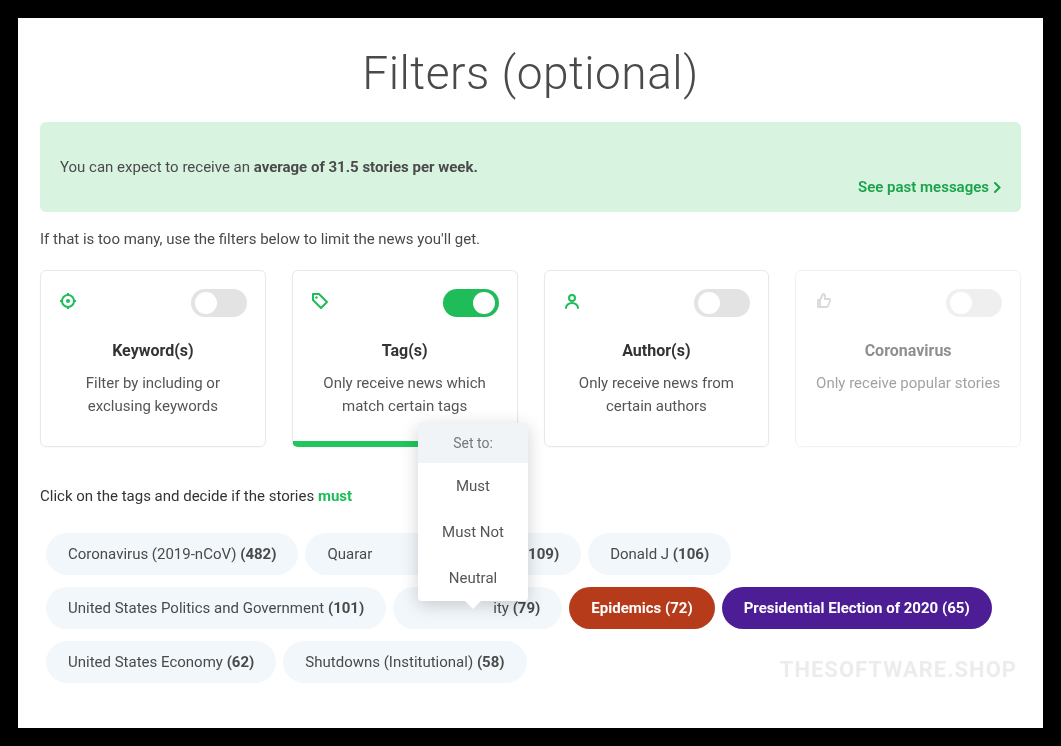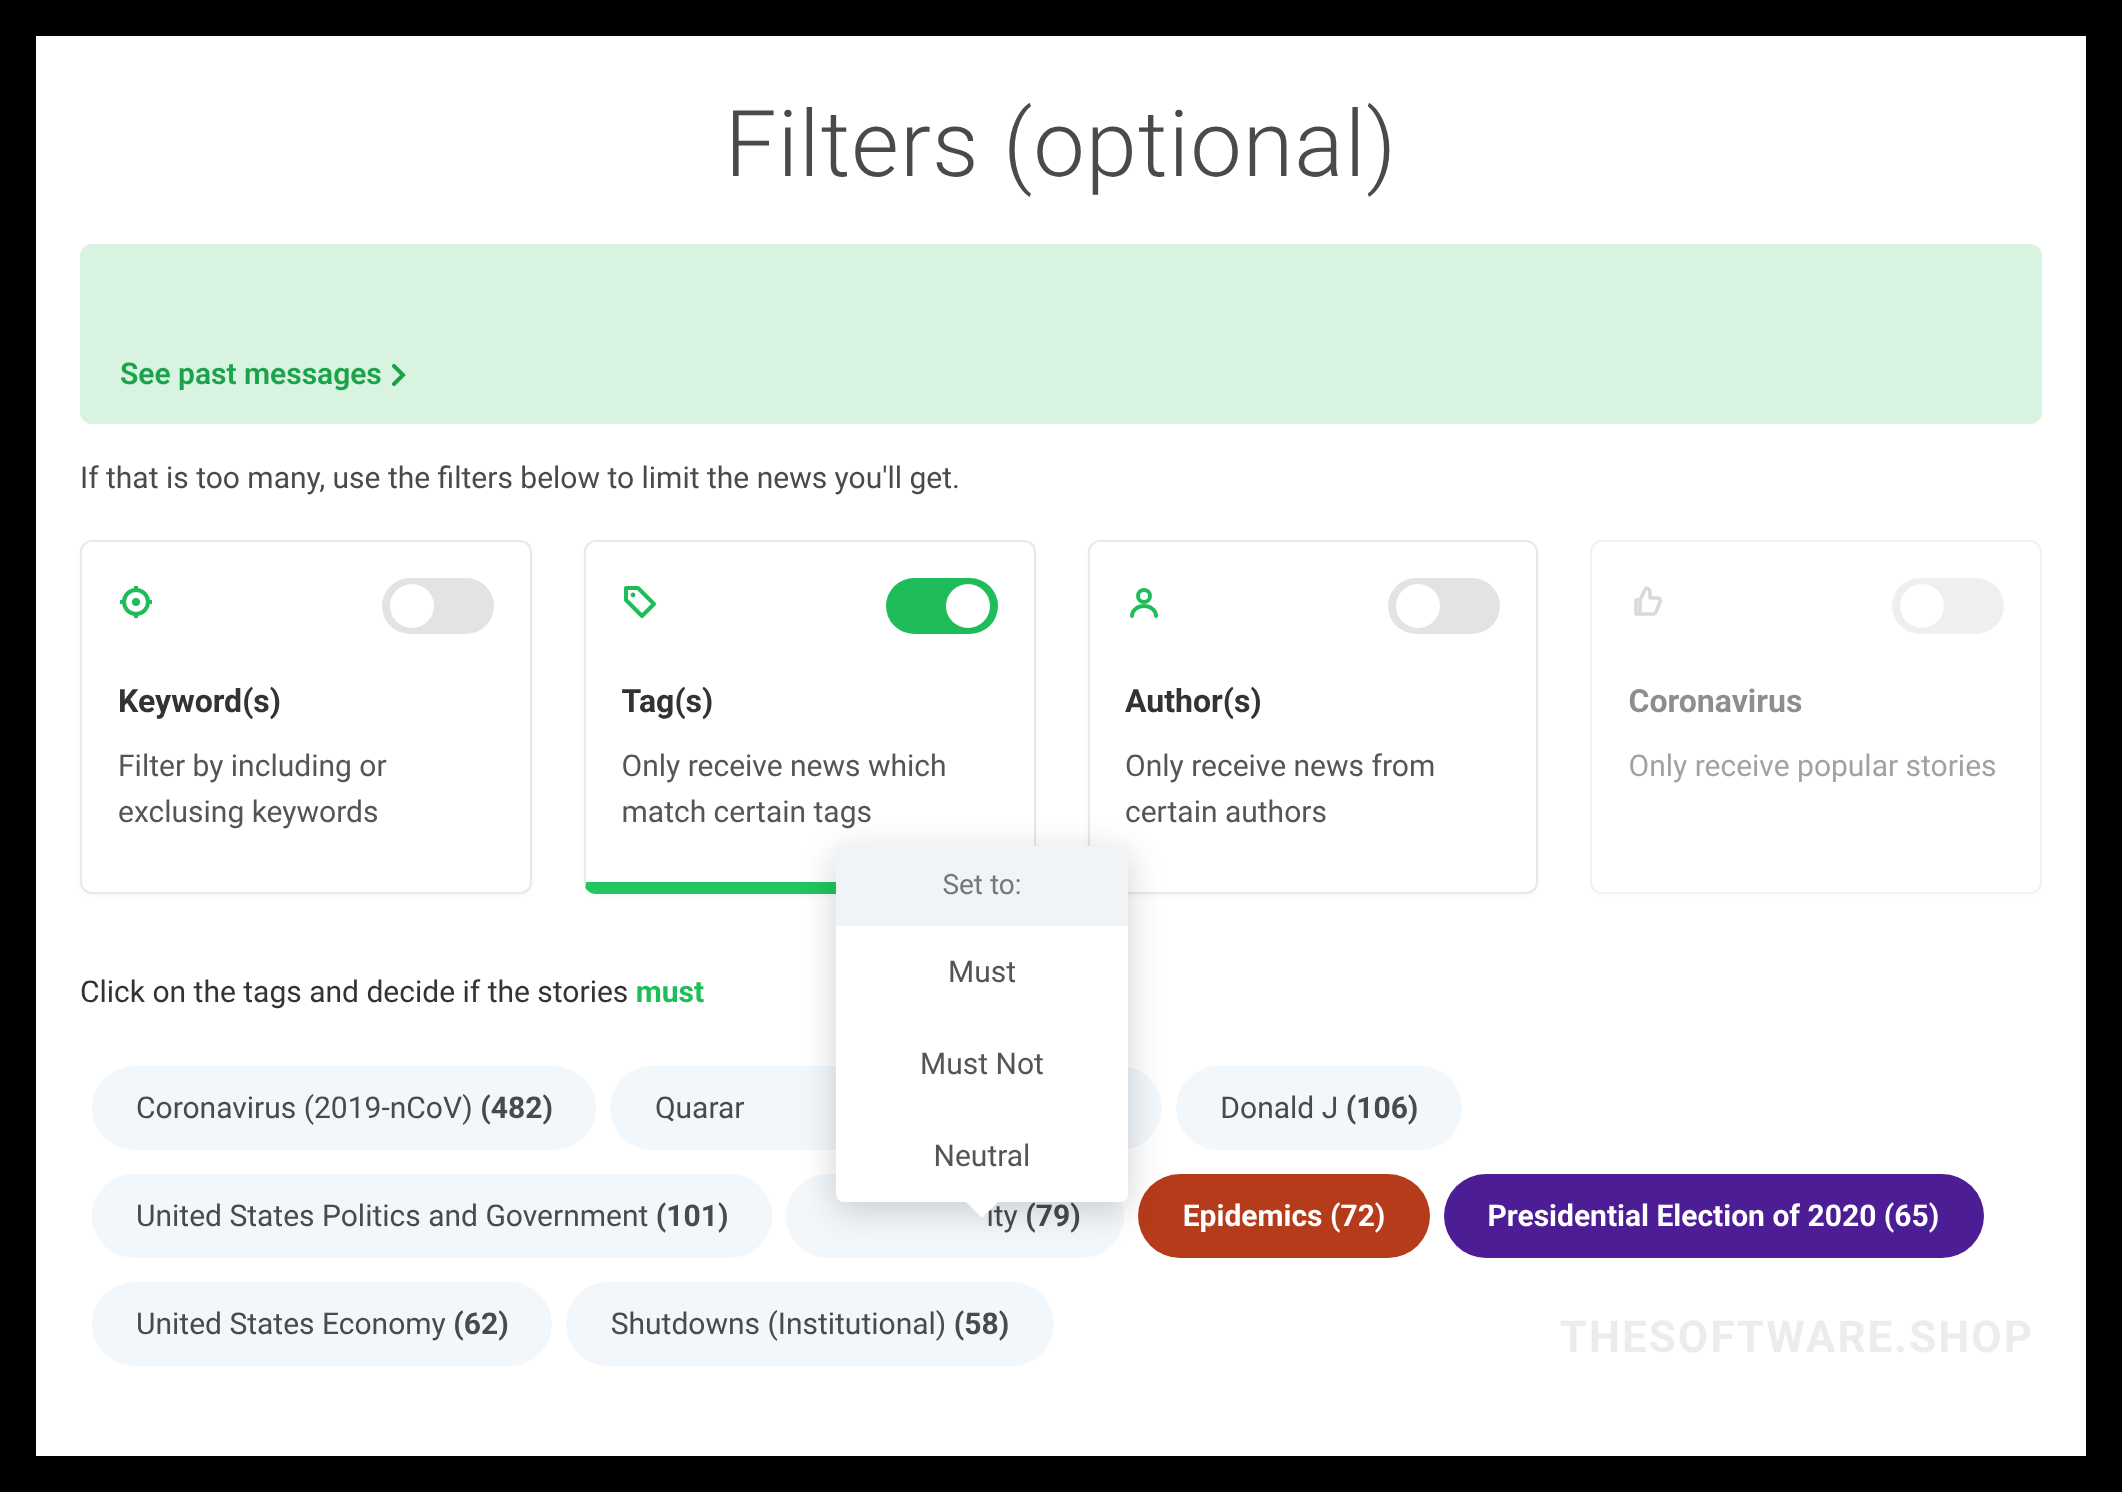--- a/index.html
+++ b/index.html
@@ -187,6 +187,9 @@
   <h1 class="page-title">Filters (optional)</h1>
 
   <div class="banner">
+    <div class="banner-text">
+      <span>You can expect to receive an </span><strong>average of 31.5 stories per week.</strong>
+    </div>
     <div class="banner-link">
       <span>See past messages</span>
       <svg viewBox="0 0 7 11" fill="none">

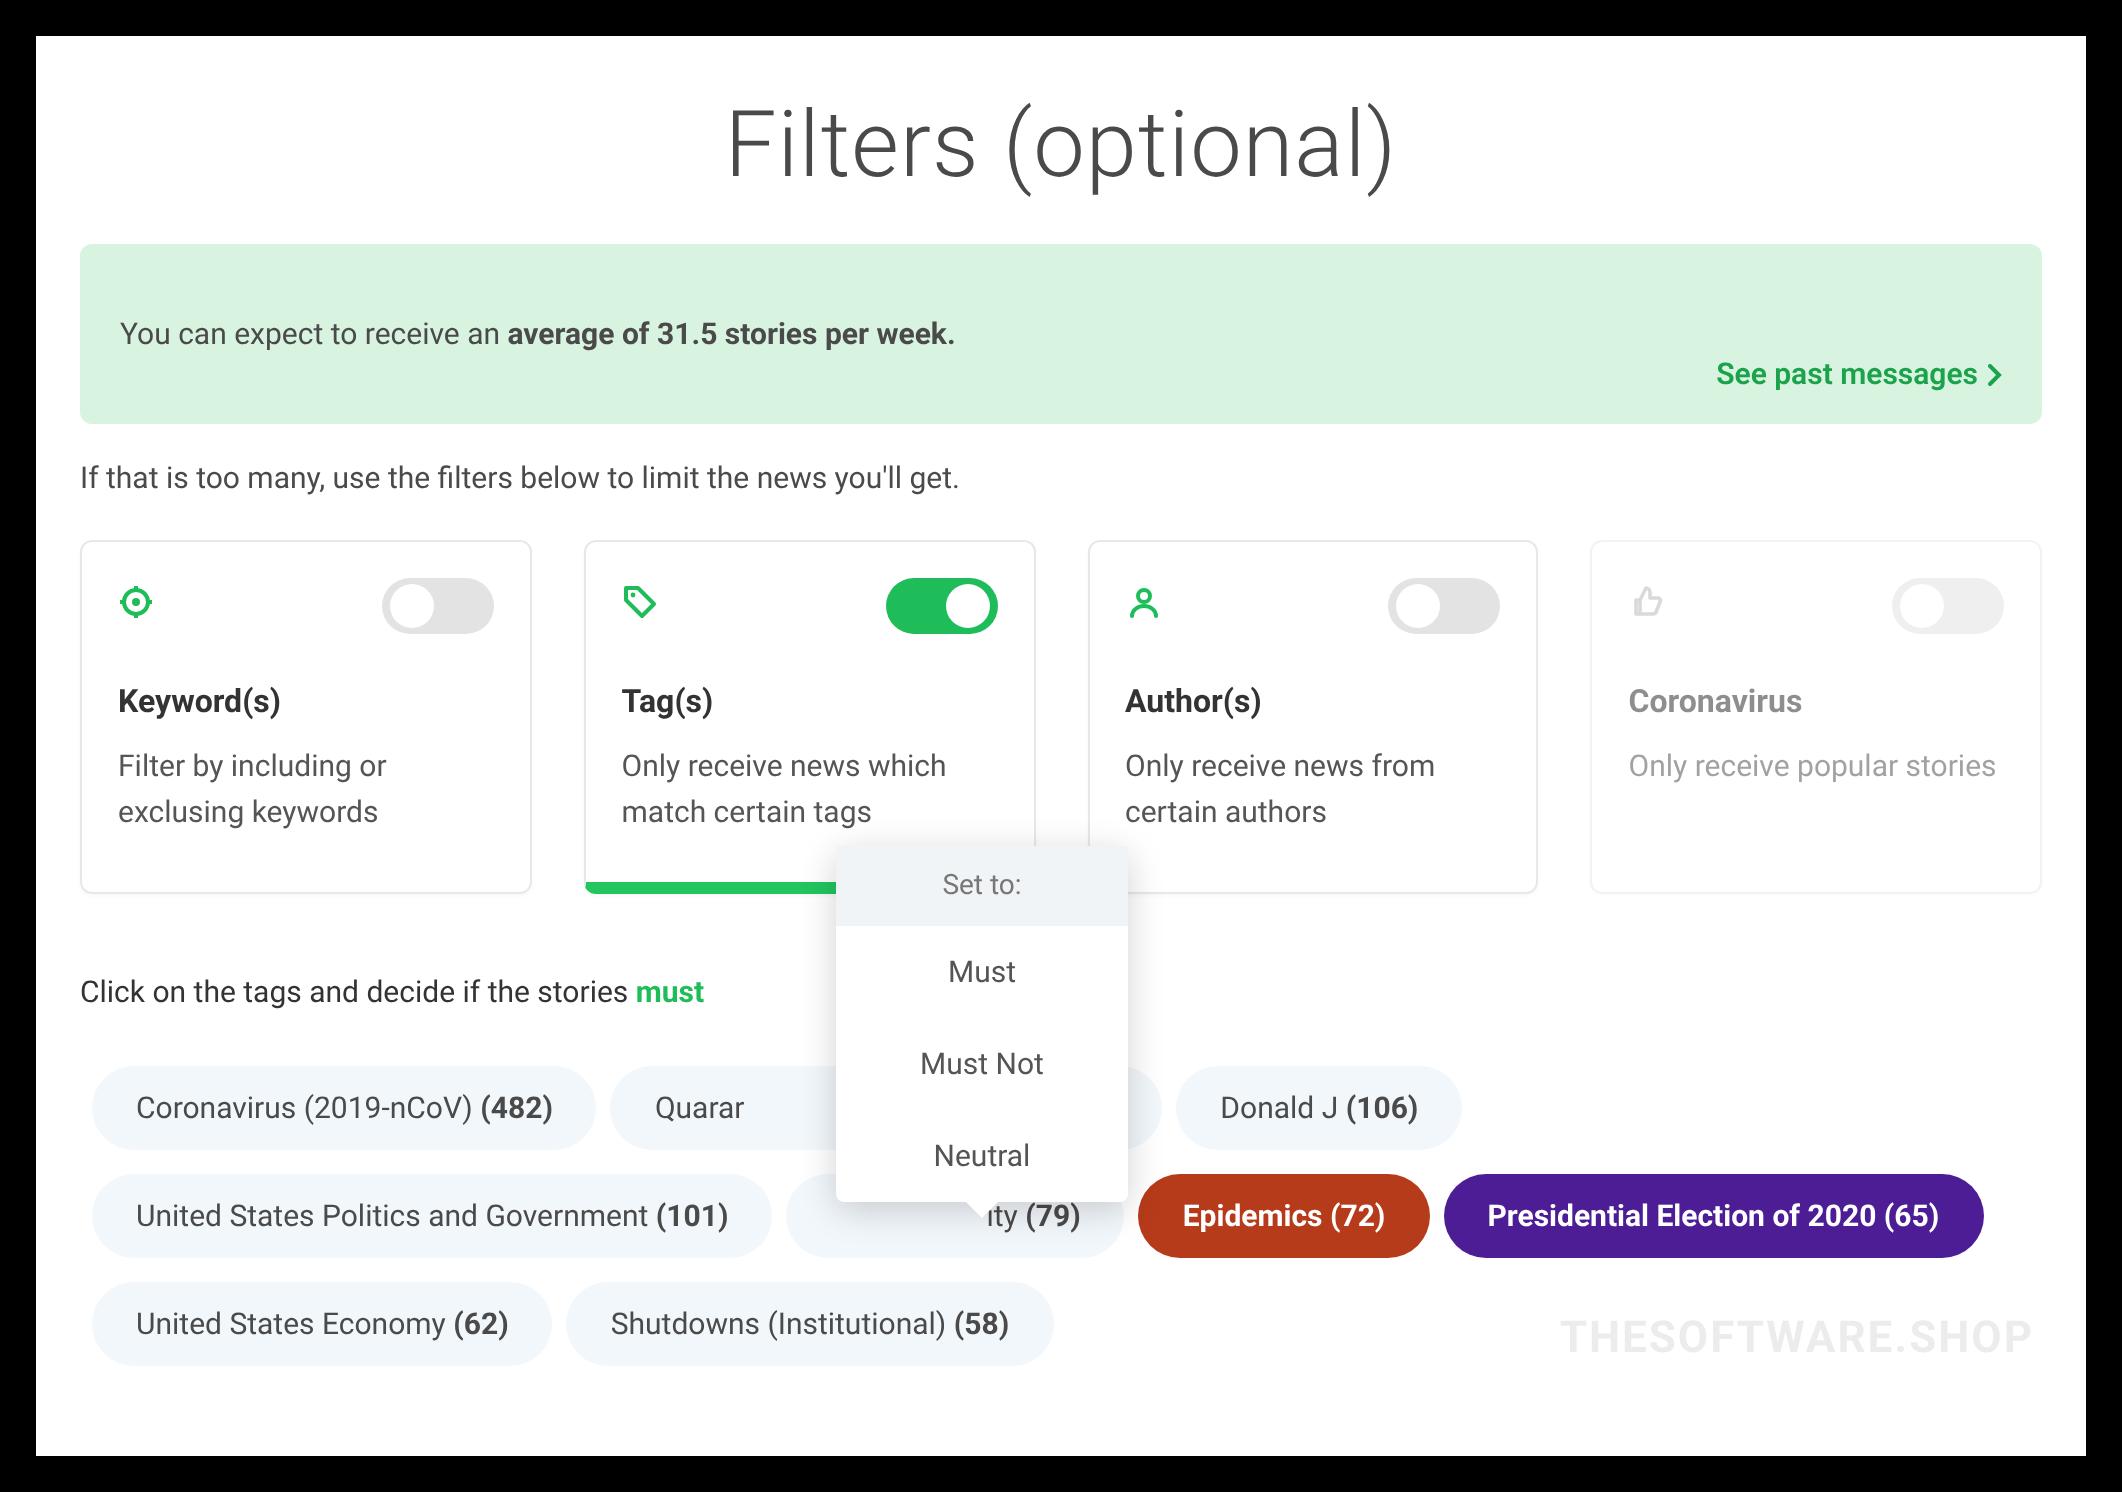--- a/index.html
+++ b/index.html
@@ -57,6 +57,7 @@
       grid-template-columns: repeat(4, 1fr);
       gap: 26px;
       margin-bottom: 40px;
+      text-align: center;
     }
     .card {
       border: 1px solid #e8e8e8;

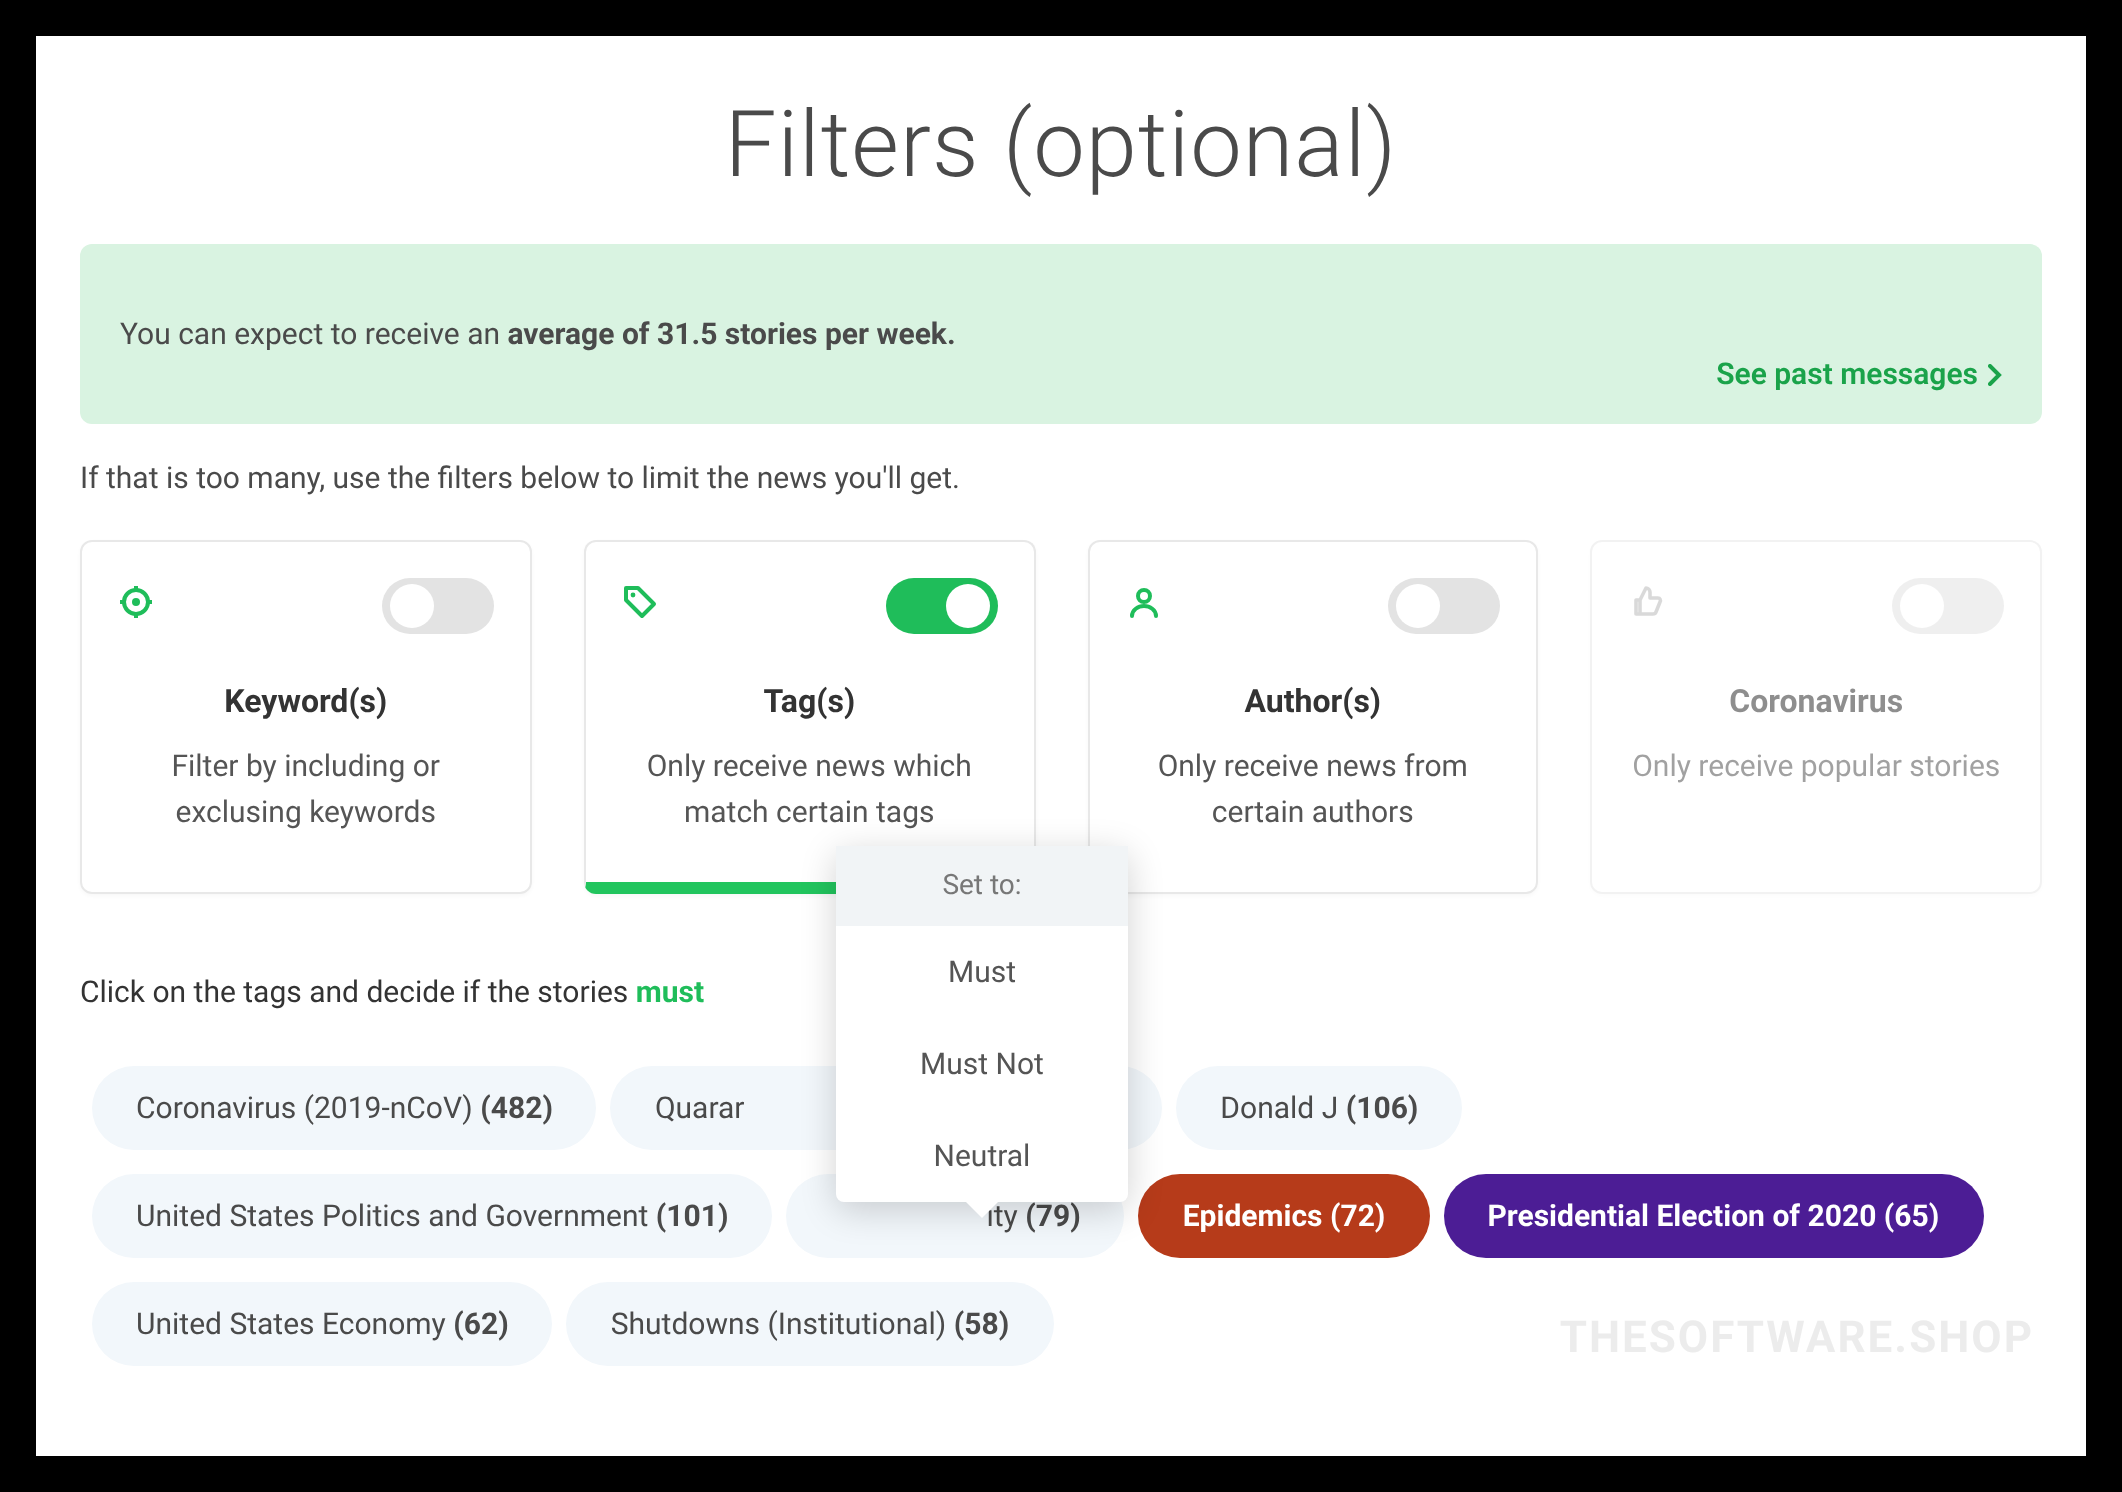--- a/index.html
+++ b/index.html
@@ -125,7 +125,7 @@
       background: #fff;
       border-radius: 4px;
       box-shadow: 0 4px 18px rgba(0,0,0,0.18);
-      width: 146px;
+      width: 110px;
       left: 400px;
       top: 405px;
       z-index: 50;

